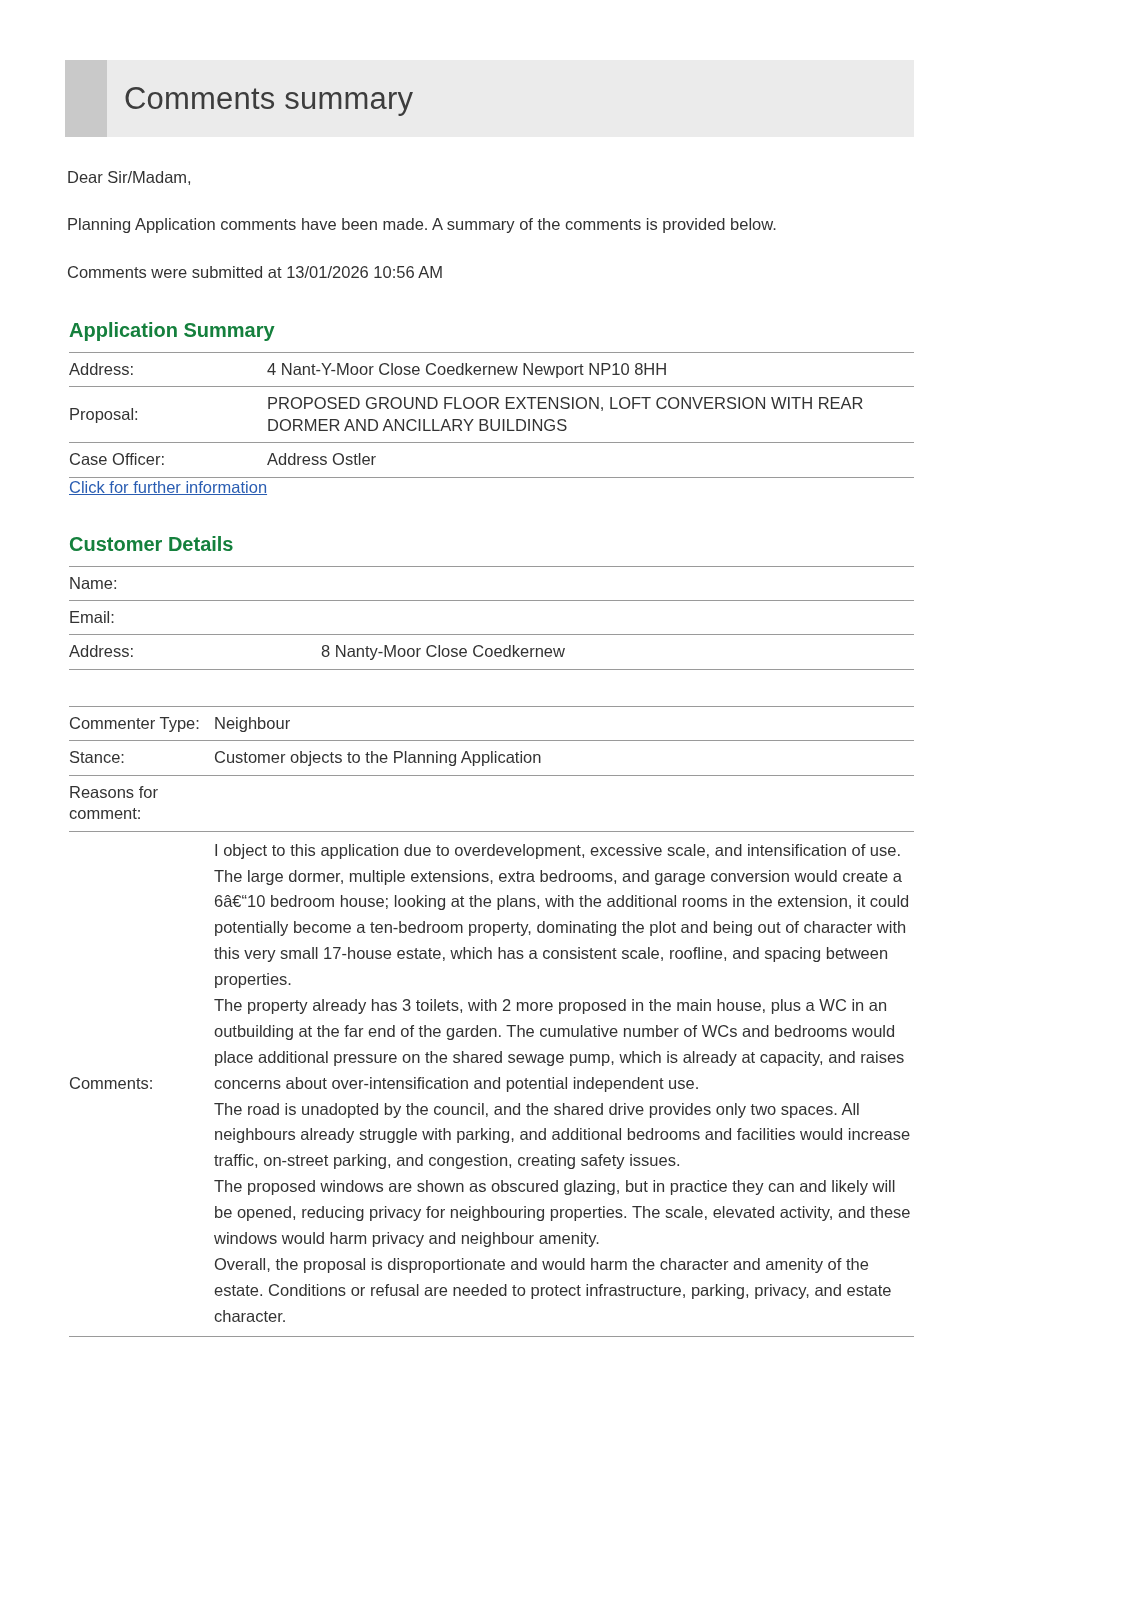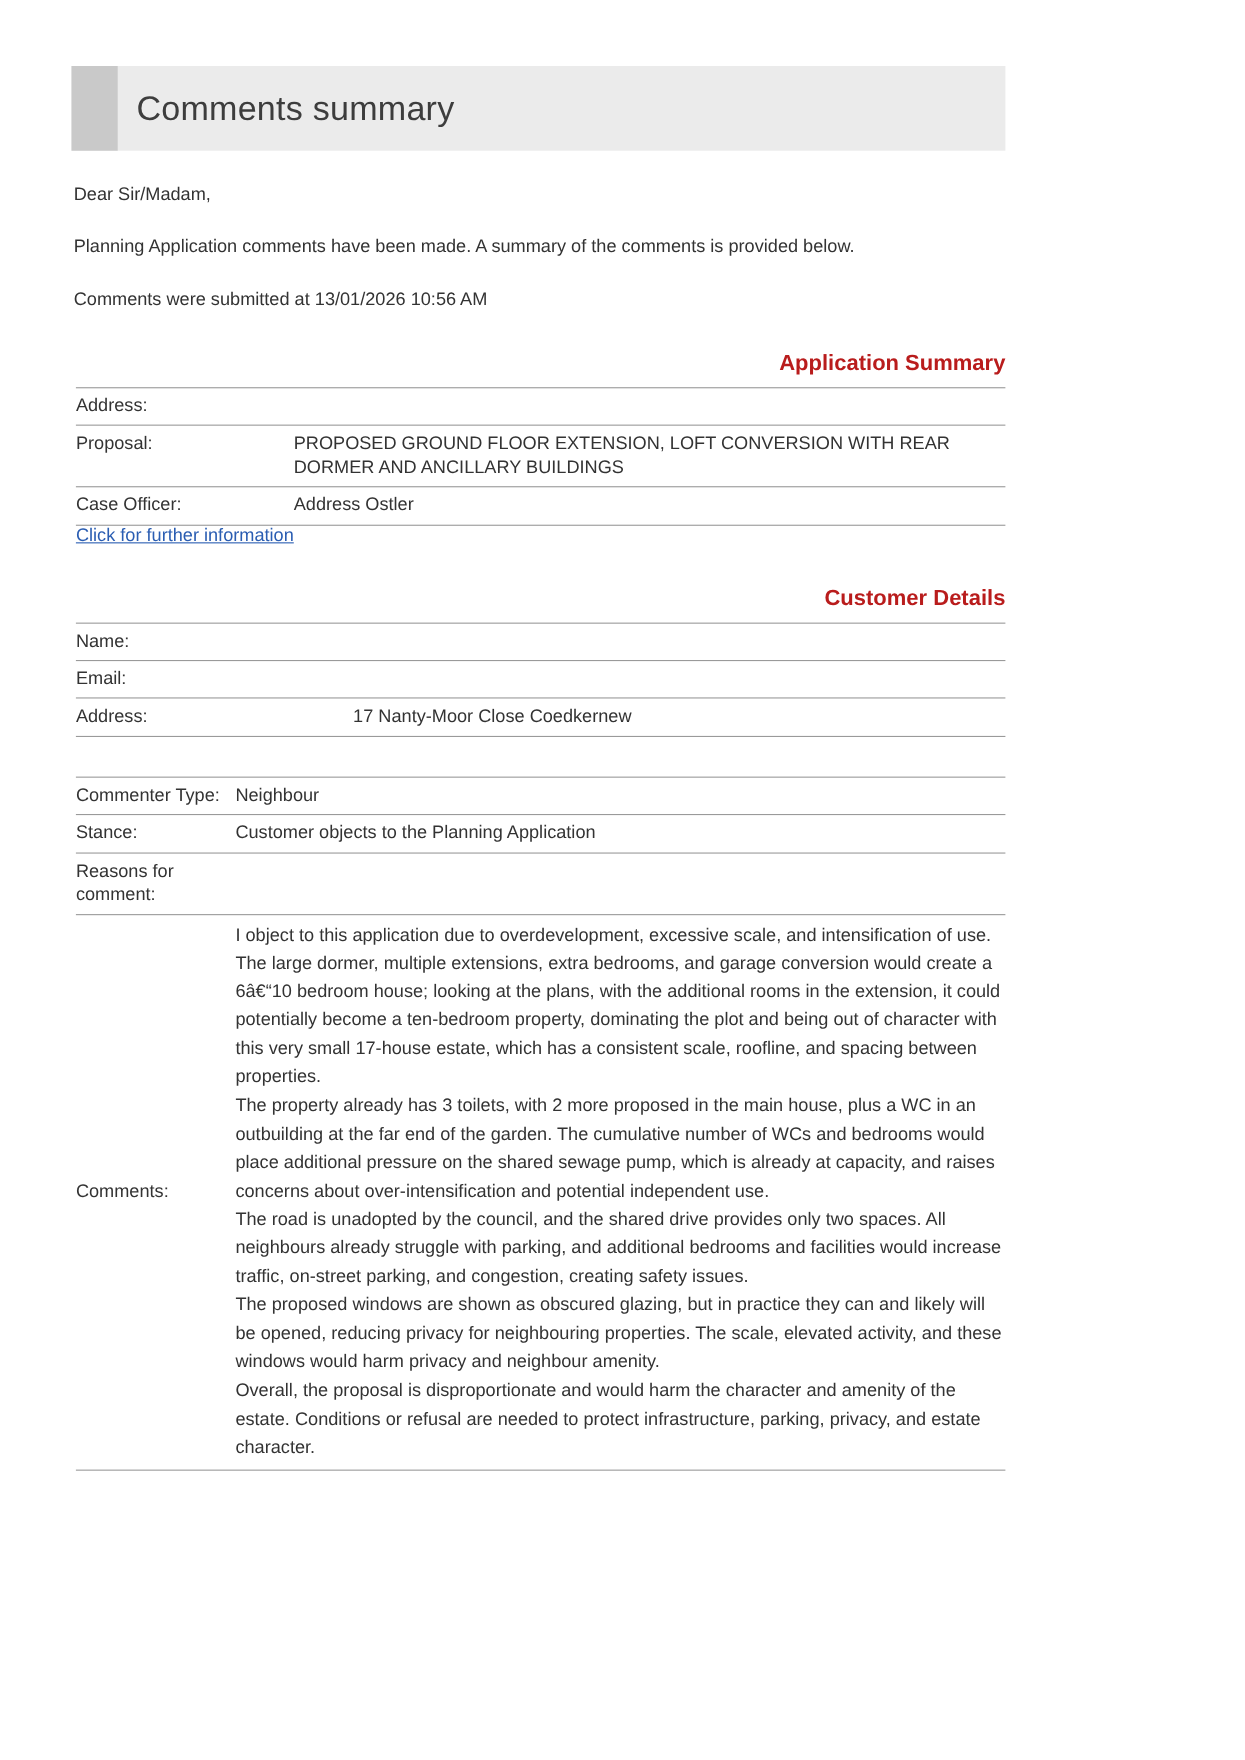--- a/index.html
+++ b/index.html
@@ -54,9 +54,8 @@
   .section-heading{
     font-size:20px;
     font-weight:700;
-    color:#b91c1c;
+    color:#15803d;
     margin:0 0 10px 0;
-    text-align:right;
   }
   .table{
     border-top:1px solid var(--border);

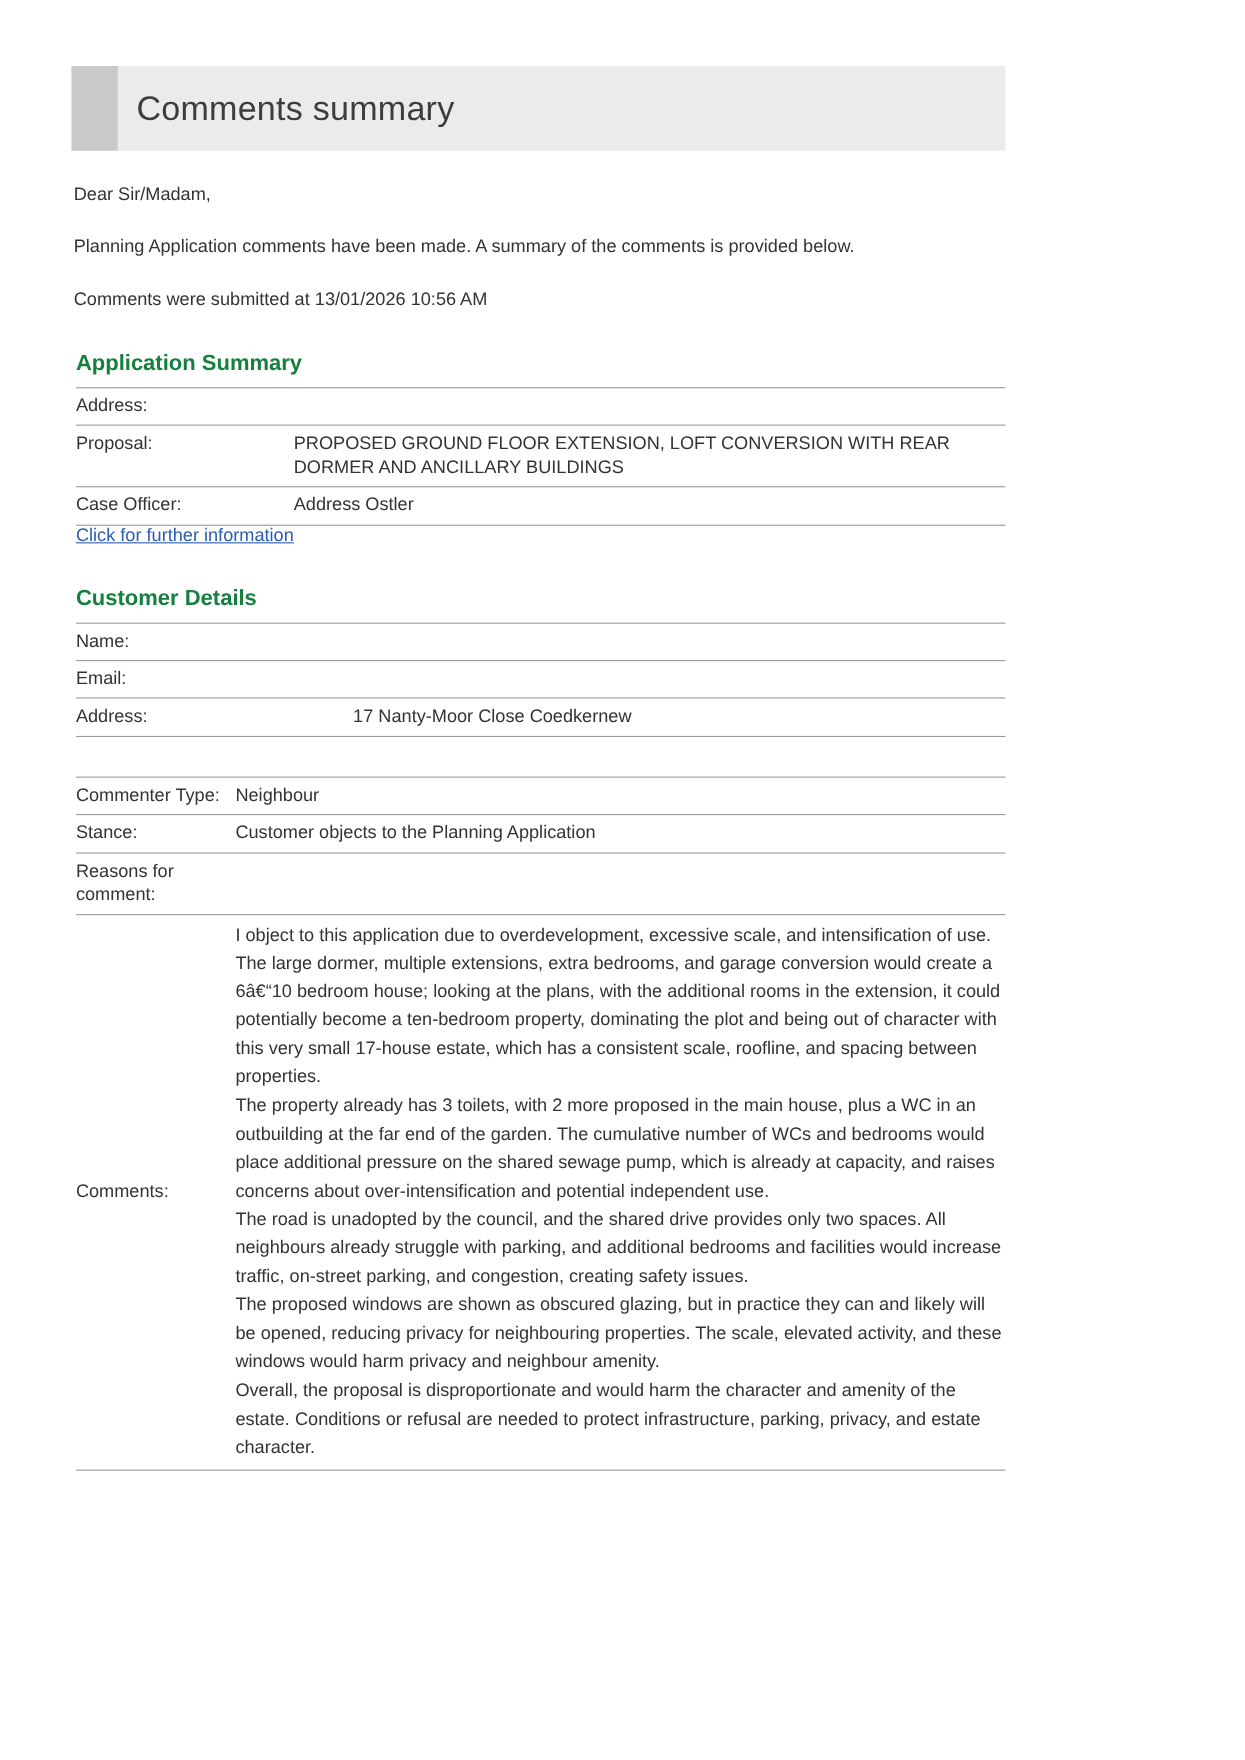--- a/index.html
+++ b/index.html
@@ -62,6 +62,7 @@
   }
   .trow{
     display:flex;
+    align-items:center;
     border-bottom:1px solid var(--border);
     padding:6px 0;
     font-size:16.5px;

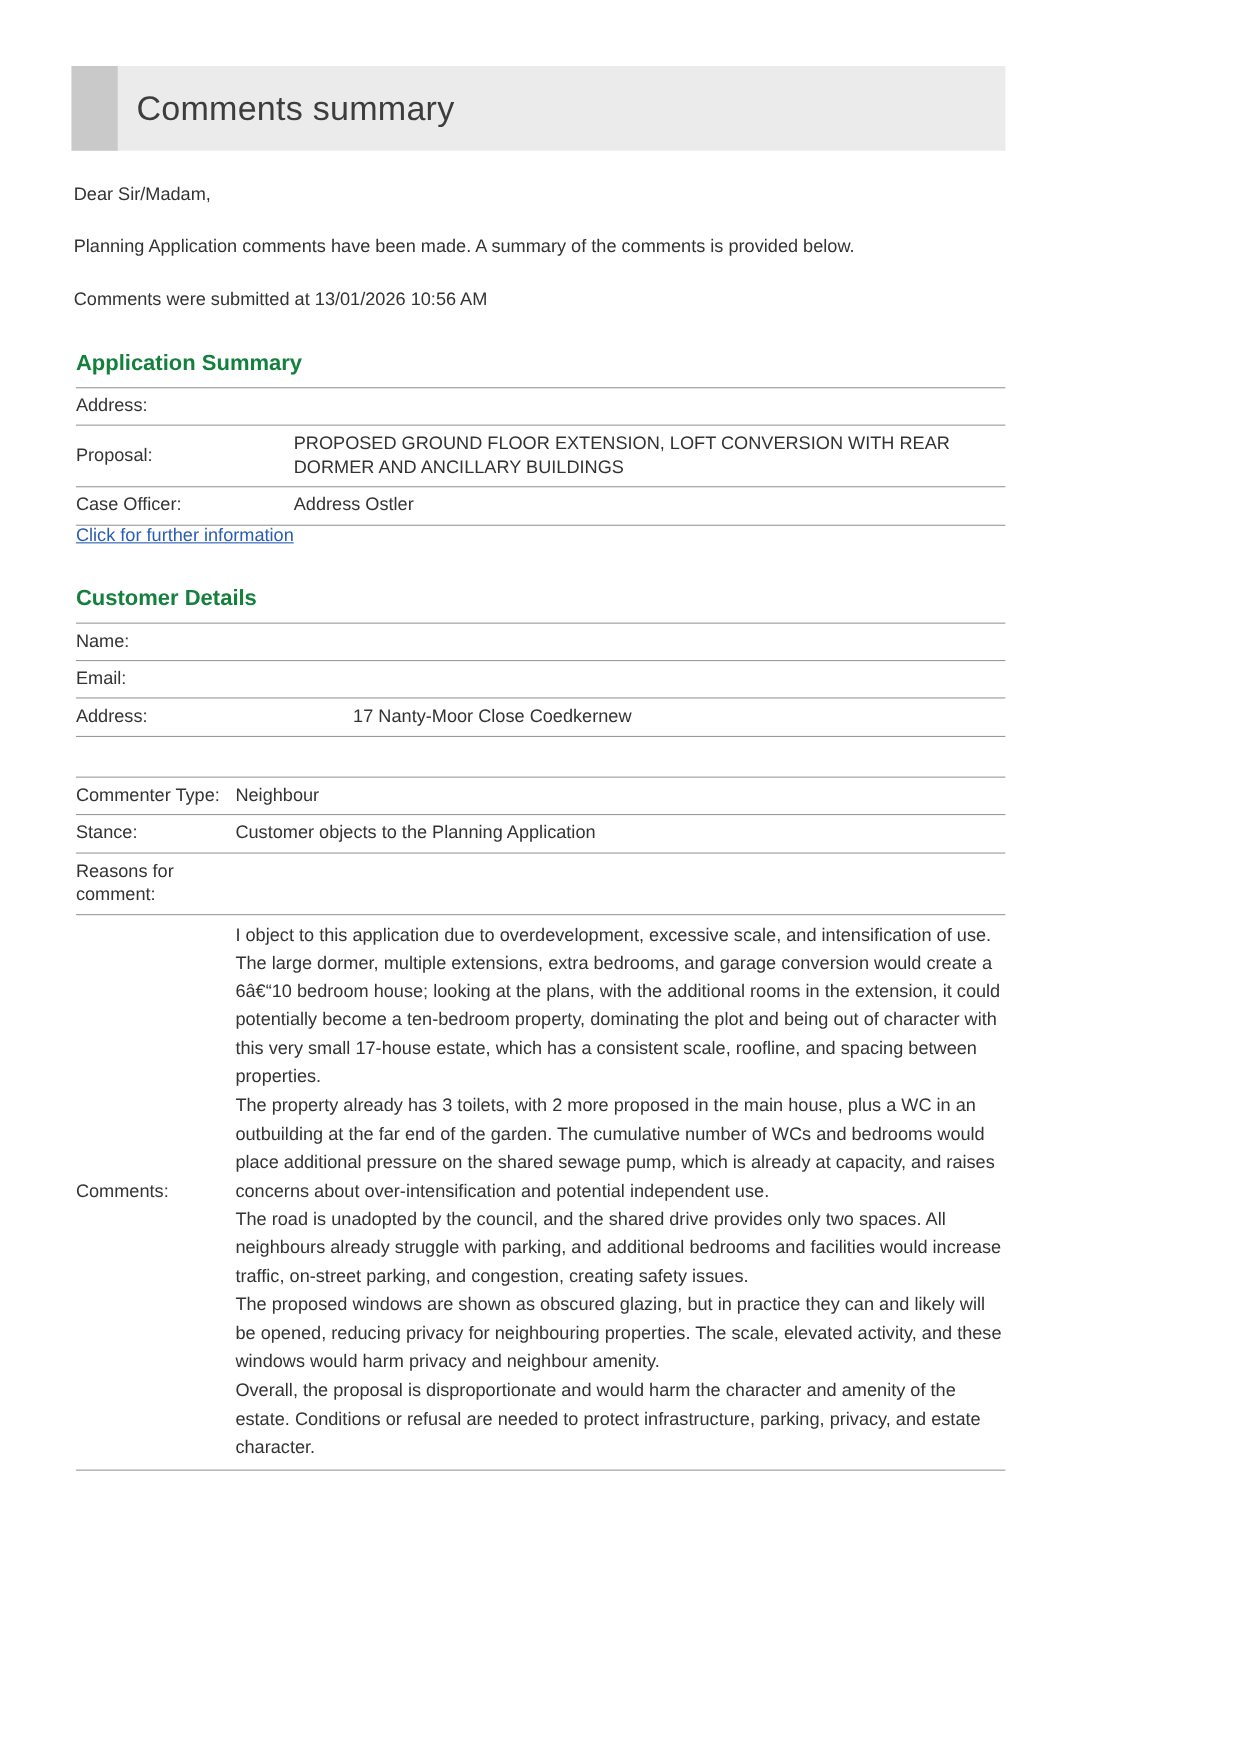--- a/index.html
+++ b/index.html
@@ -115,6 +115,7 @@
     <div class="table app-table">
       <div class="trow">
         <div class="label cell-min">Address:</div>
+        <div class="value cell-min">4 Nant-Y-Moor Close Coedkernew Newport NP10 8HH</div>
       </div>
       <div class="trow">
         <div class="label cell-min">Proposal:</div>

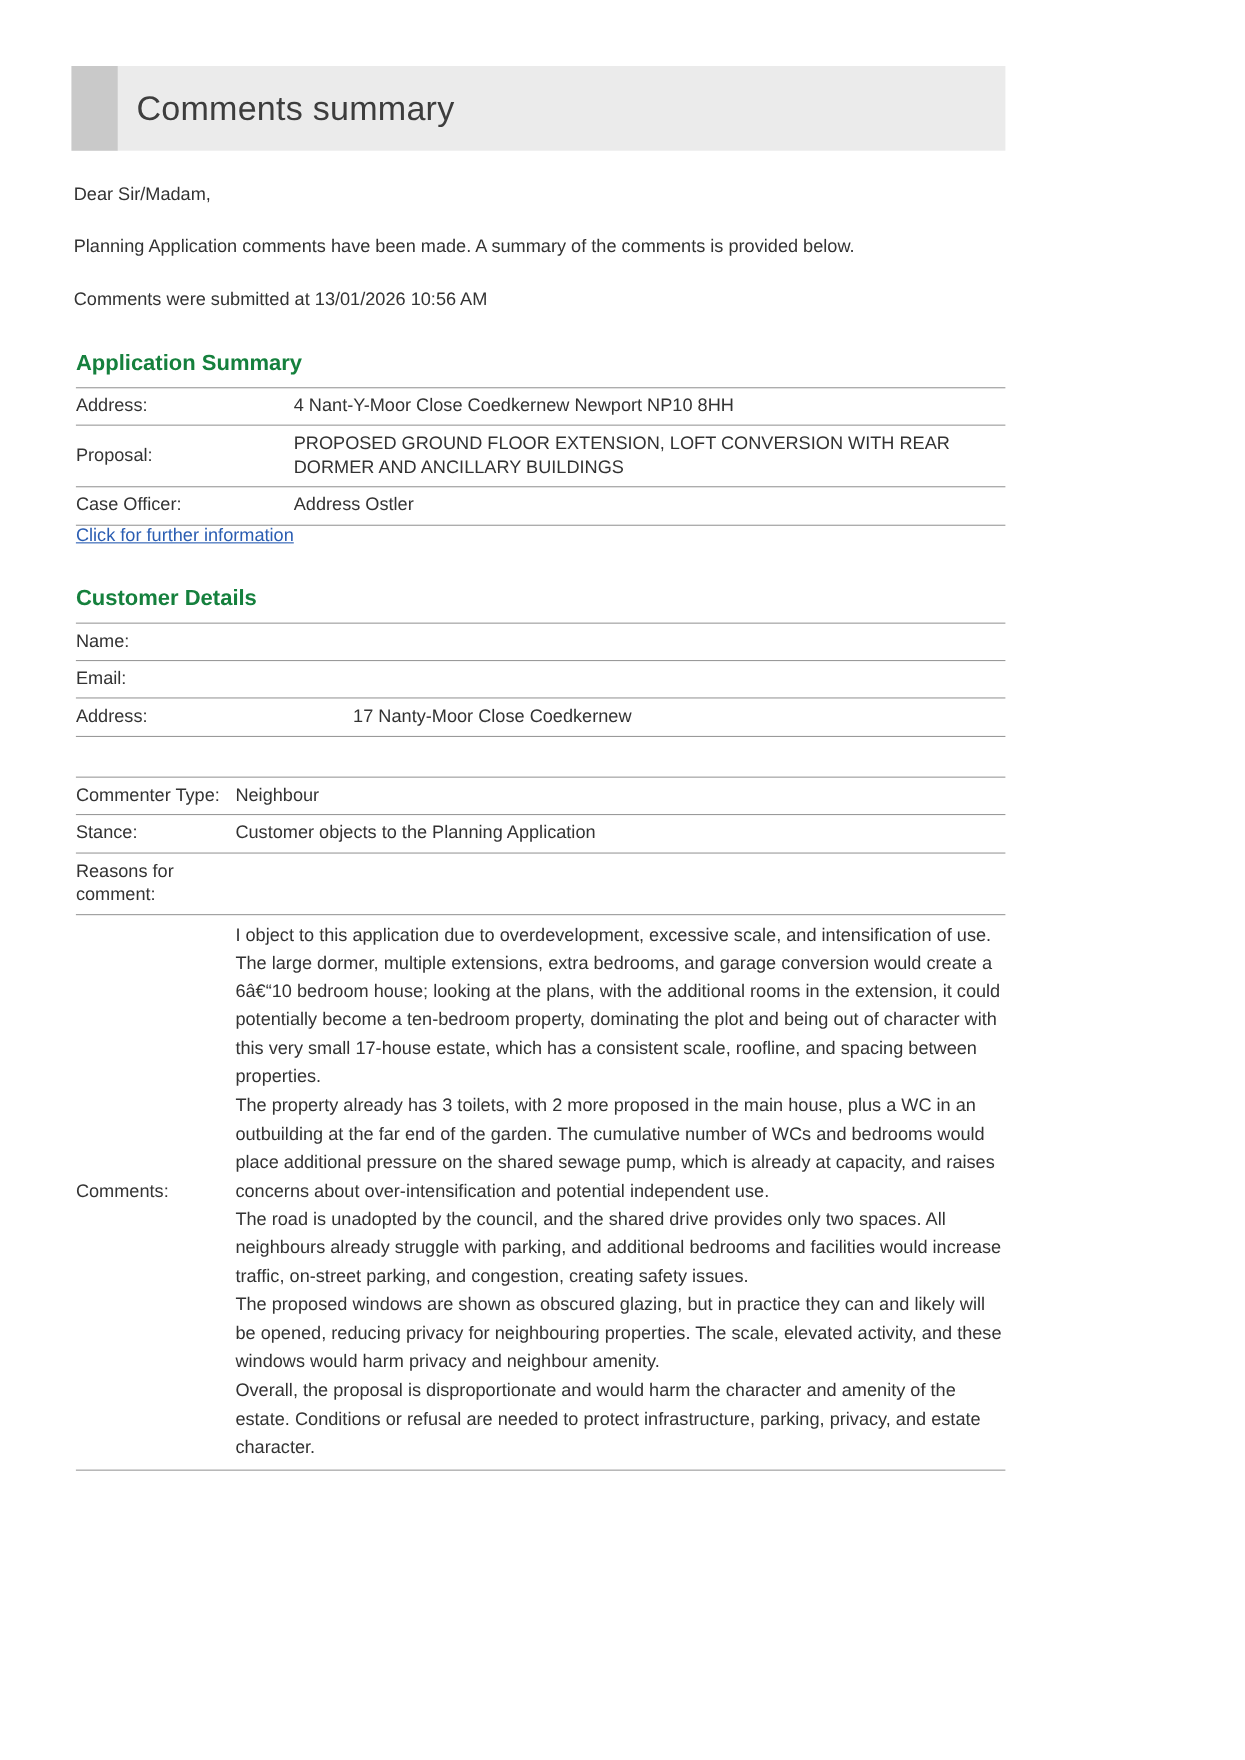--- a/index.html
+++ b/index.html
@@ -142,7 +142,7 @@
       </div>
       <div class="trow">
         <div class="label cell-min">Address:</div>
-        <div class="value cell-min">17 Nanty-Moor Close Coedkernew</div>
+        <div class="value cell-min">8 Nanty-Moor Close Coedkernew</div>
       </div>
     </div>
   </div>

